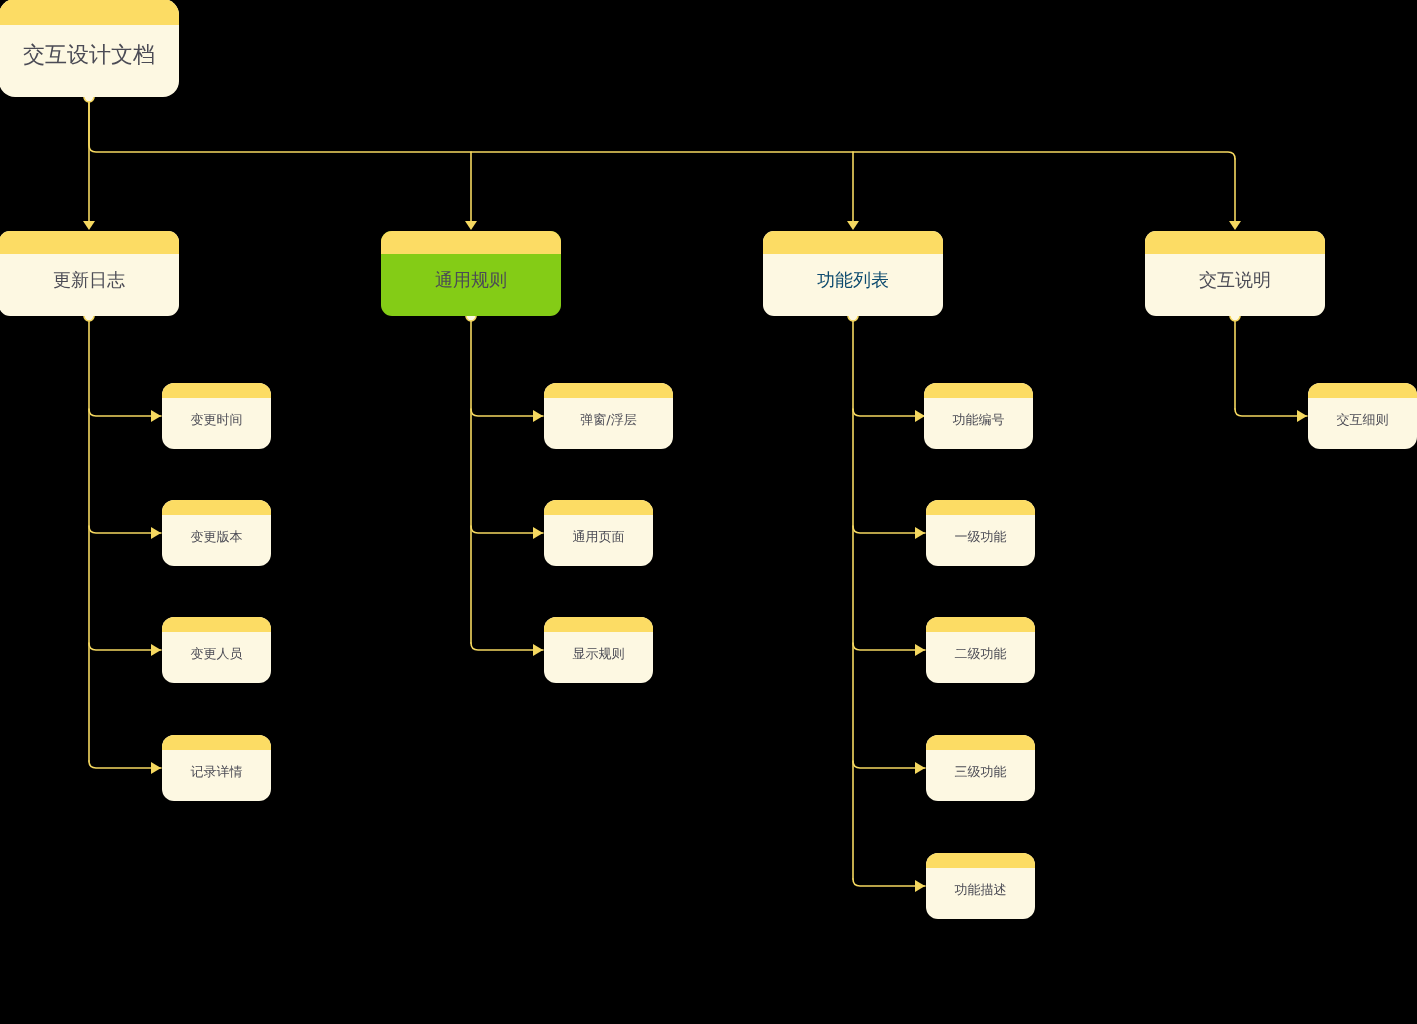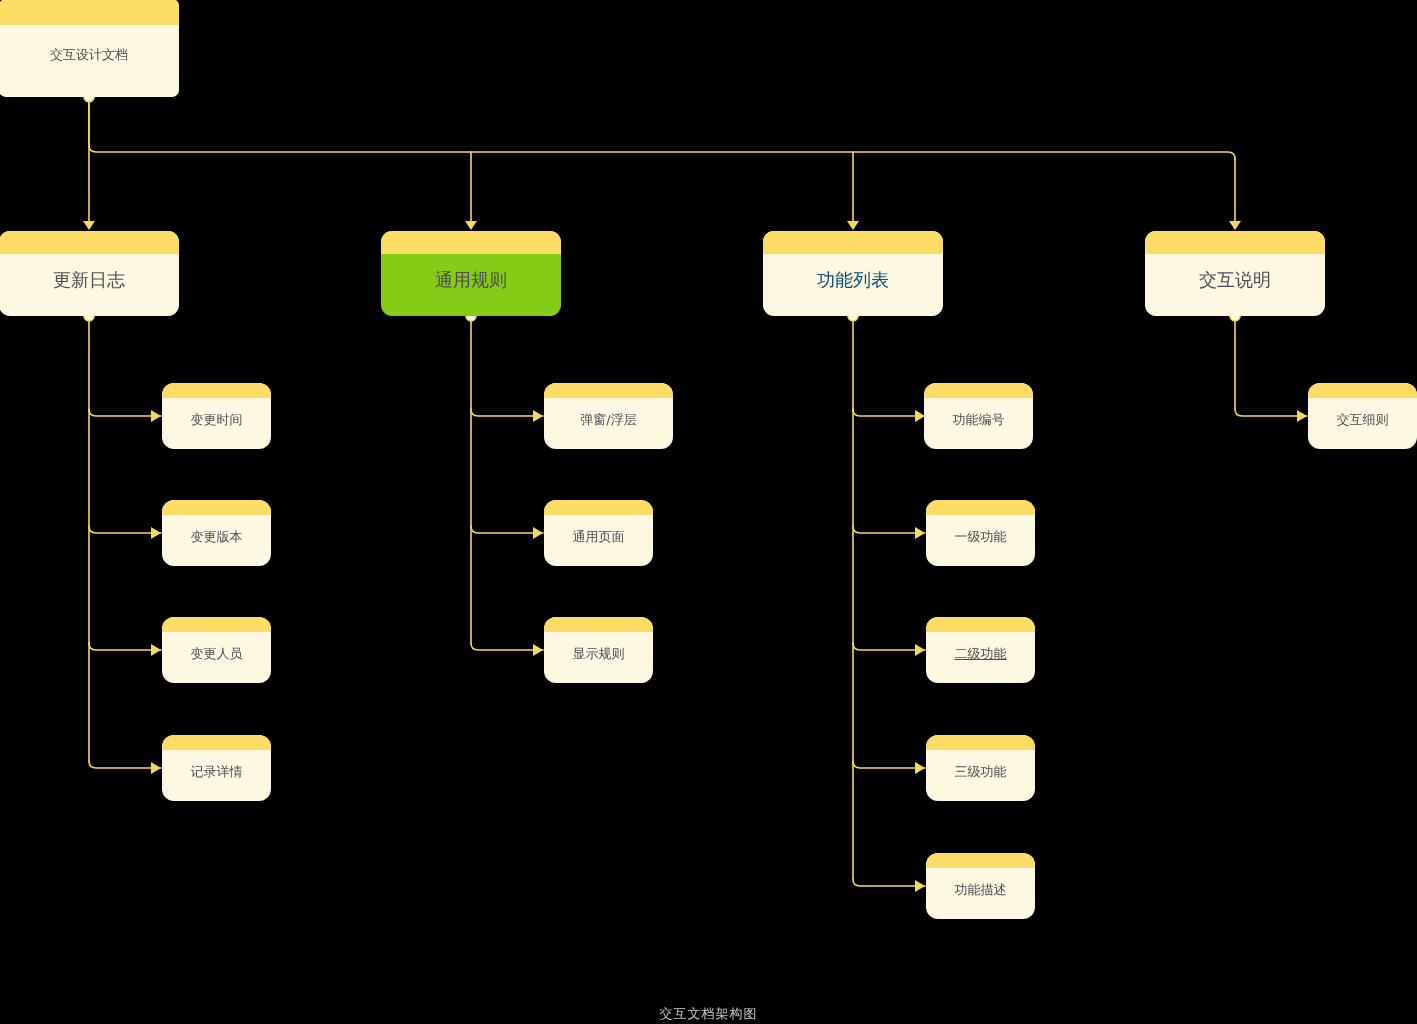--- a/index.html
+++ b/index.html
@@ -30,7 +30,7 @@
   .node .lbl{position:relative;z-index:2;}
 
   
-  .lvl1{width:180px;height:98px;font-size:13px;border-radius:7px;}
+  .lvl1{width:180px;height:98px;font-size:22px;border-radius:16px;}
   .lvl1 .band{height:26px;}
   .lvl1 .lbl{padding-top:14px;}
 

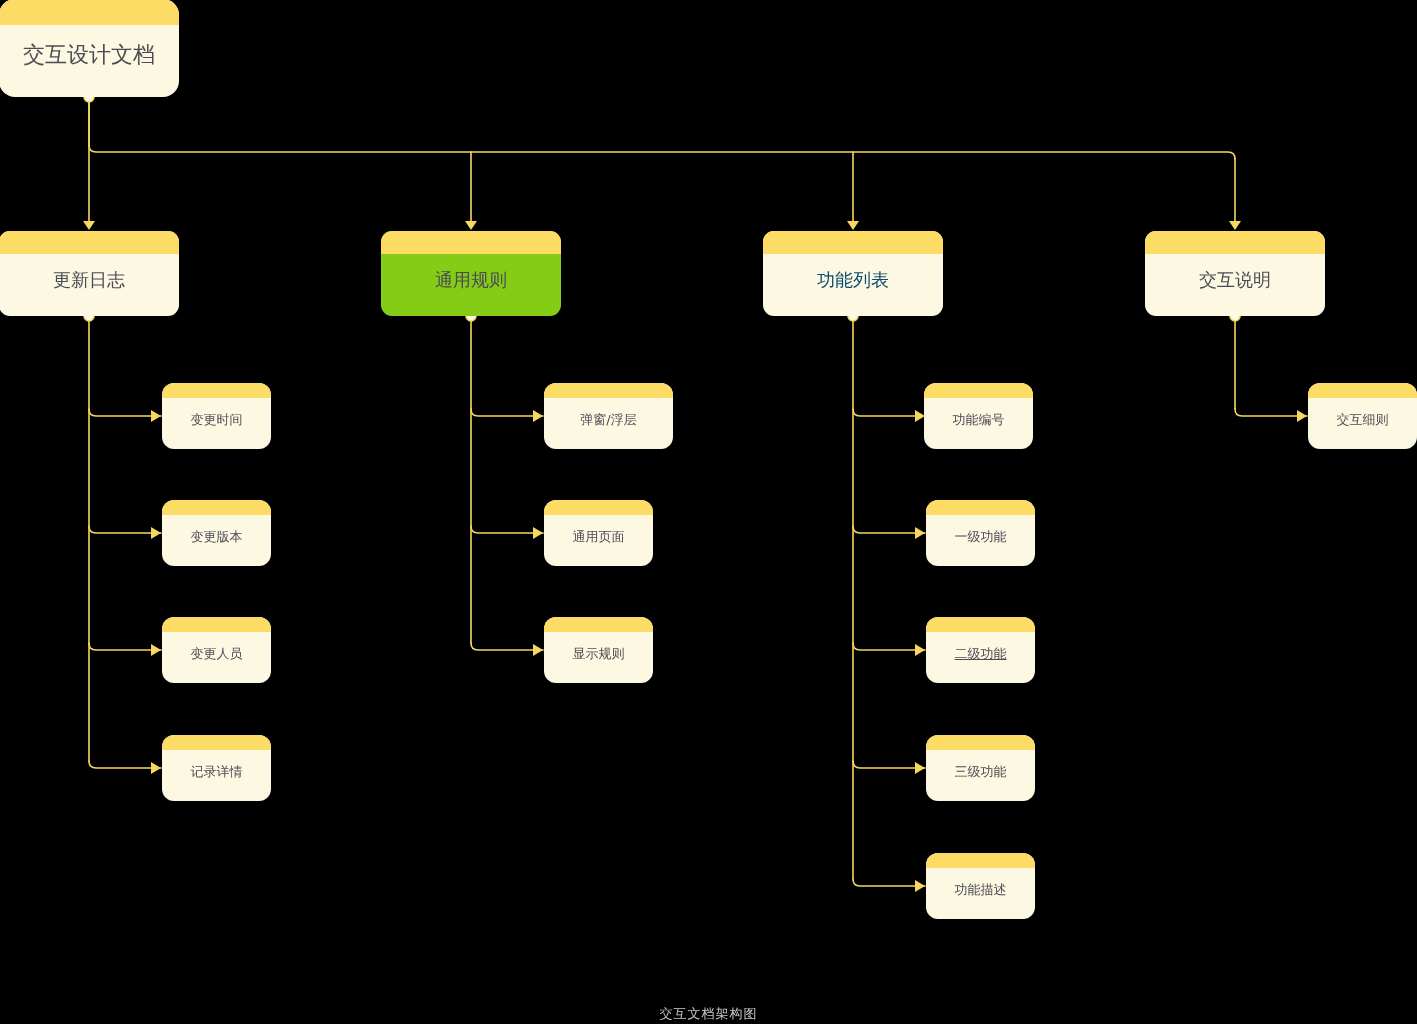--- a/index.html
+++ b/index.html
@@ -186,7 +186,7 @@
         <div class="band" style="background: rgb(252, 220, 100);"></div>
         <span class="lbl">一级功能</span>
       </div>
-      <div class="node lvl3" style="left: 926px; top: 617px; width: 109px; height: 66px; background: rgb(253, 248, 226); color: rgb(75, 75, 85); text-decoration: underline;">
+      <div class="node lvl3" style="left: 926px; top: 617px; width: 109px; height: 66px; background: rgb(253, 248, 226); color: rgb(75, 75, 85);">
         <div class="band" style="background: rgb(252, 220, 100);"></div>
         <span class="lbl">二级功能</span>
       </div>

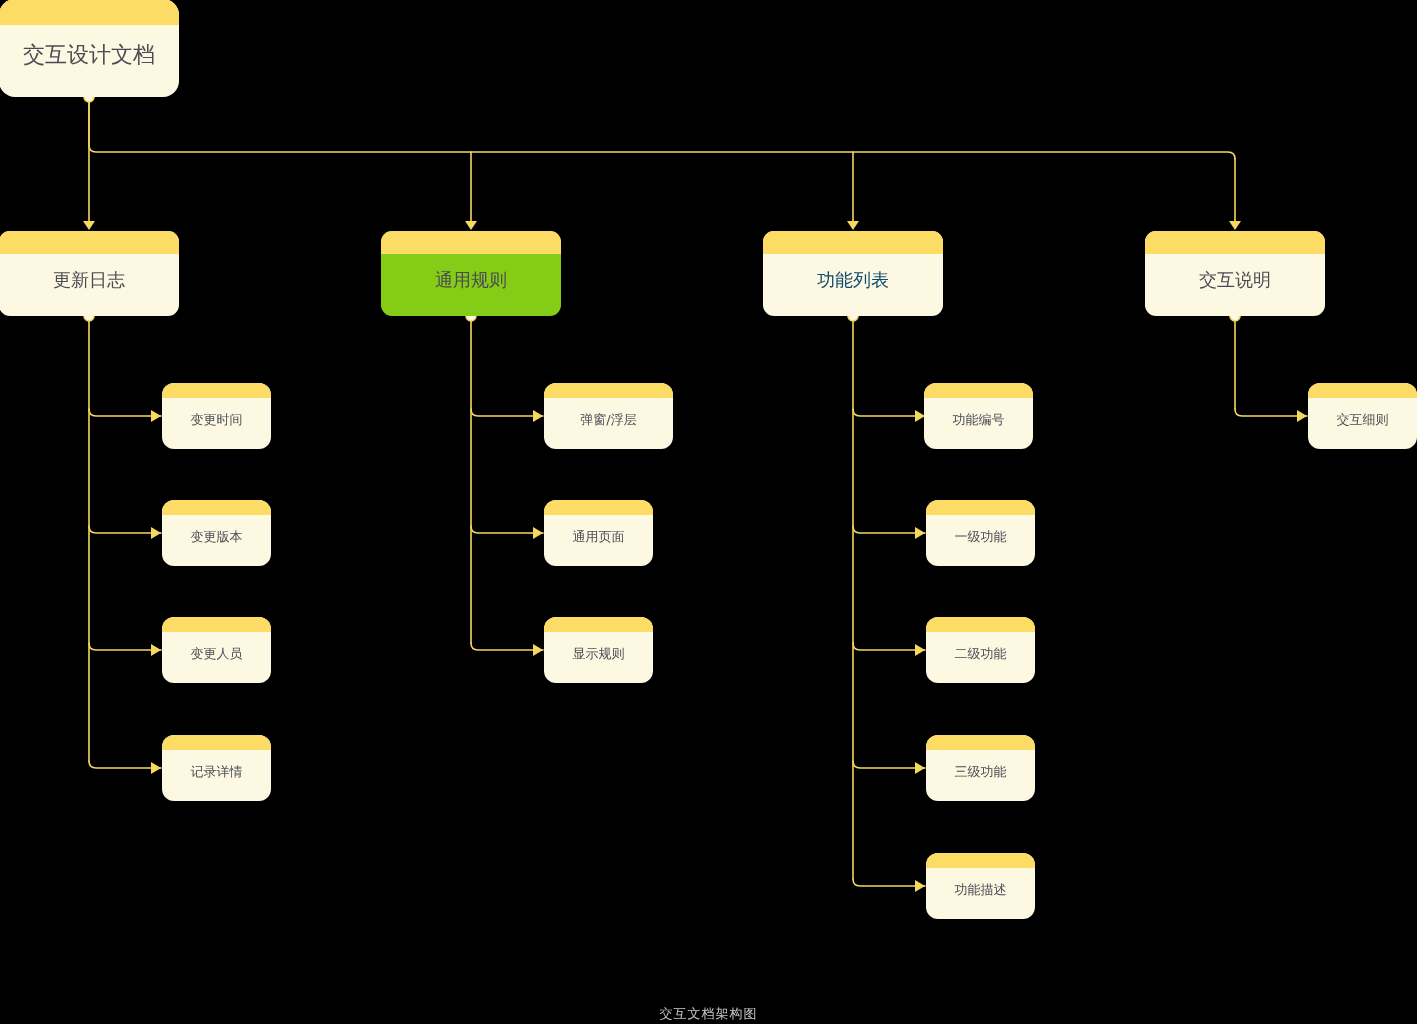--- a/index.html
+++ b/index.html
@@ -207,7 +207,6 @@
         <span class="lbl">交互细则</span>
       </div>
     </div>
-  <div class="caption" style="top: 1005px; color: rgb(201, 201, 201);">交互文档架构图</div>
 </div>
 
 </body></html>

